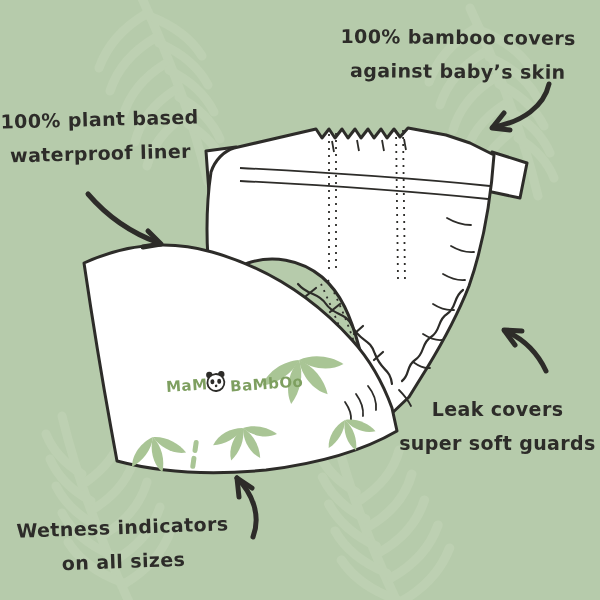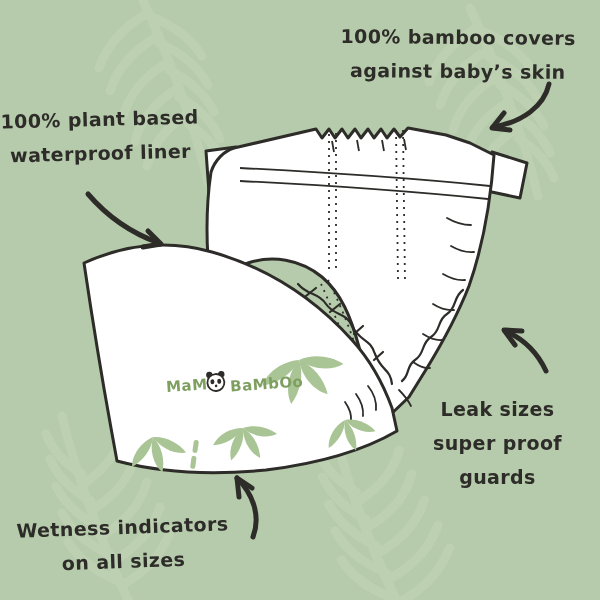--- a/index.html
+++ b/index.html
@@ -176,7 +176,7 @@
     <span>waterproof liner</span>
   </div>
   <div class="ann ann-r">
-    <span>Leak sizes</span>
+    <span>Leak covers</span>
     <span>super proof guards</span>
   </div>
   <div class="ann ann-bl">

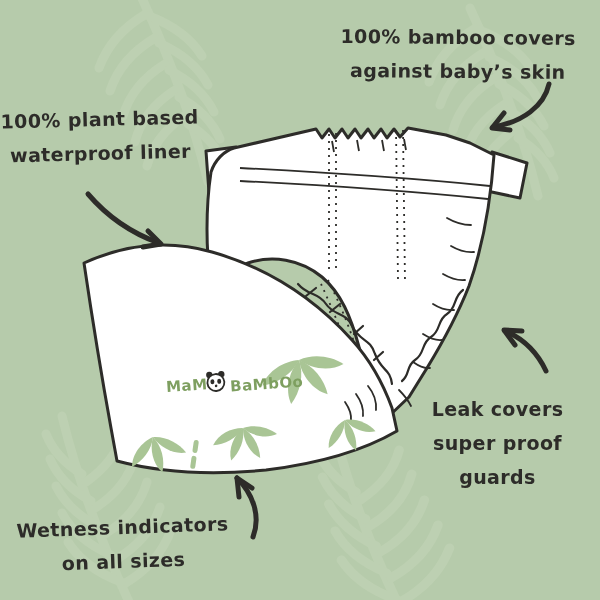--- a/index.html
+++ b/index.html
@@ -177,7 +177,7 @@
   </div>
   <div class="ann ann-r">
     <span>Leak covers</span>
-    <span>super proof guards</span>
+    <span>super soft guards</span>
   </div>
   <div class="ann ann-bl">
     <span>Wetness indicators</span>

